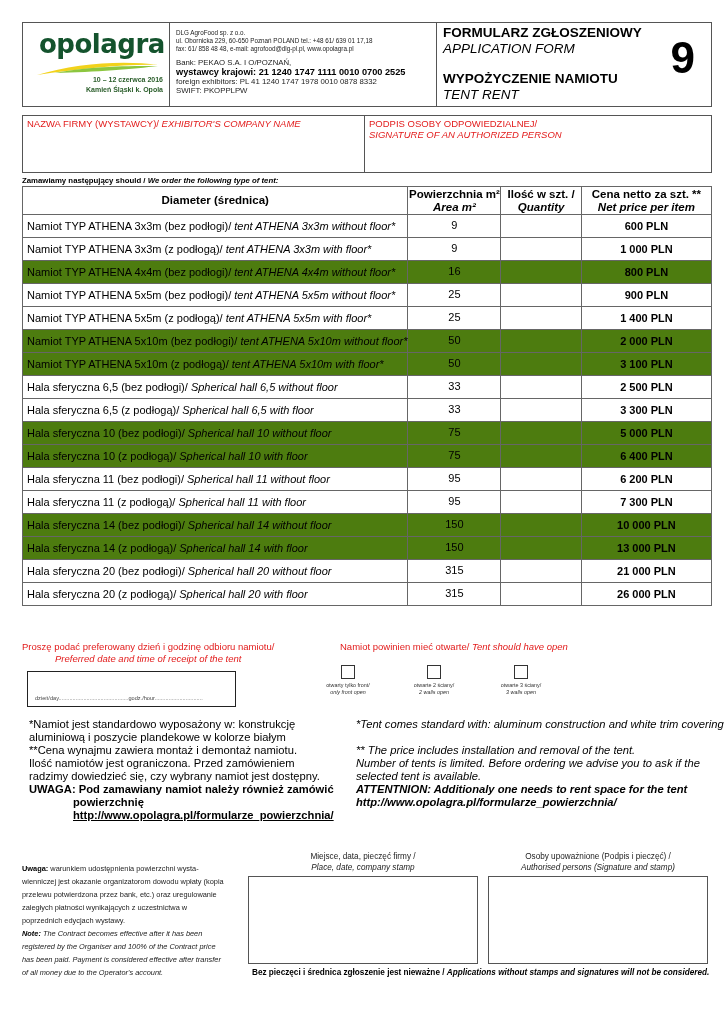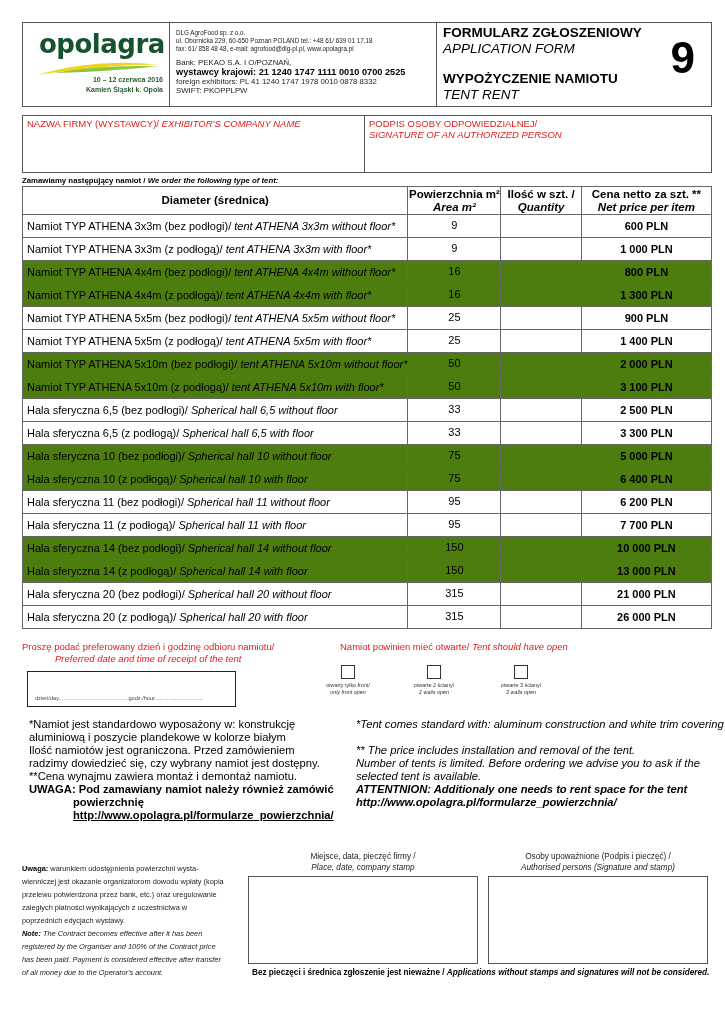--- a/index.html
+++ b/index.html
@@ -129,7 +129,7 @@
   </div>
 </div>
 
-<div class="order-caption"><span>Zamawiamy następujący namiot / </span><i>We order the following type of tent:</i></div>
+<div class="order-caption"><span>Zamawiamy następujący should / </span><i>We order the following type of tent:</i></div>
 
 <table class="tents">
   <thead>

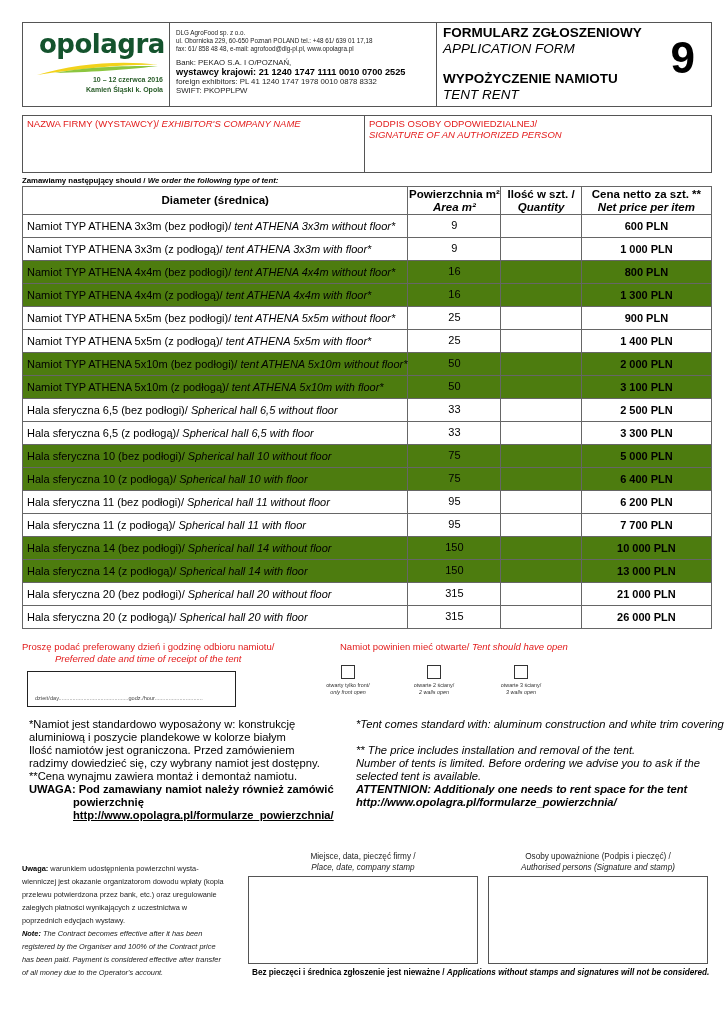--- a/index.html
+++ b/index.html
@@ -159,12 +159,6 @@
         <td class="qty"></td>
         <td class="price">800 PLN</td>
       </tr>
-      <tr class="shaded">
-        <td><span>Namiot TYP ATHENA 4x4m (z podłogą)/ </span><i>tent ATHENA 4x4m with floor*</i></td>
-        <td class="area">16</td>
-        <td class="qty"></td>
-        <td class="price">1 300 PLN</td>
-      </tr>
       <tr>
         <td><span>Namiot TYP ATHENA 5x5m (bez podłogi)/ </span><i>tent ATHENA 5x5m without floor*</i></td>
         <td class="area">25</td>

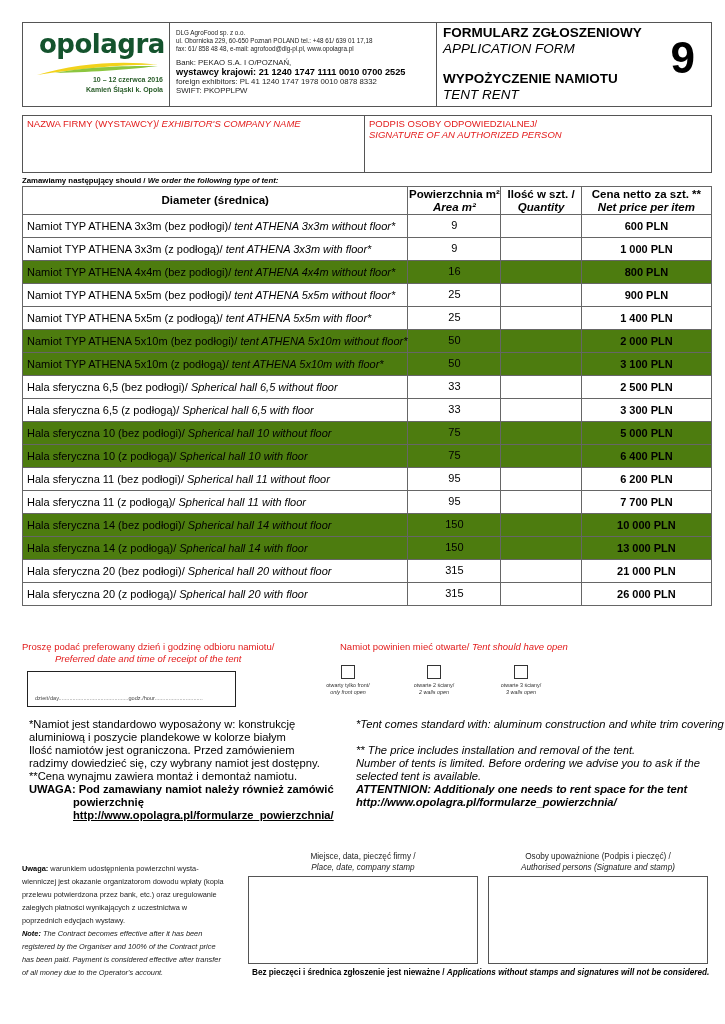--- a/index.html
+++ b/index.html
@@ -217,7 +217,7 @@
         <td><span>Hala sferyczna 11 (z podłogą)/ </span><i>Spherical hall 11 with floor</i></td>
         <td class="area">95</td>
         <td class="qty"></td>
-        <td class="price">7 700 PLN</td>
+        <td class="price">7 300 PLN</td>
       </tr>
       <tr class="shaded">
         <td><span>Hala sferyczna 14 (bez podłogi)/ </span><i>Spherical hall 14 without floor</i></td>

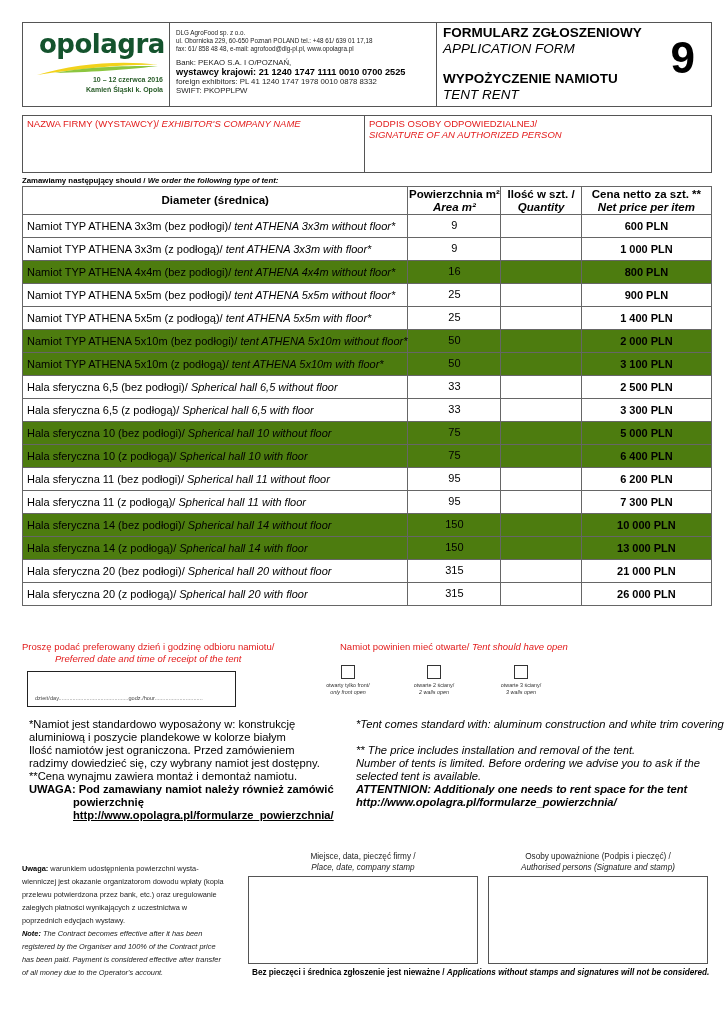--- a/index.html
+++ b/index.html
@@ -271,8 +271,8 @@
 
 <div class="notes-pl">
   <div>*Namiot jest standardowo wyposażony w: konstrukcję aluminiową i poszycie plandekowe w kolorze białym</div>
+  <div>**Cena wynajmu zawiera montaż i demontaż namiotu.</div>
   <div>Ilość namiotów jest ograniczona. Przed zamówieniem radzimy dowiedzieć się, czy wybrany namiot jest dostępny.</div>
-  <div>**Cena wynajmu zawiera montaż i demontaż namiotu.</div>
   <div class="uw">UWAGA: Pod zamawiany namiot należy również zamówić</div>
   <div class="indent">powierzchnię</div>
   <div class="indent"><a>http://www.opolagra.pl/formularze_powierzchnia/</a></div>

